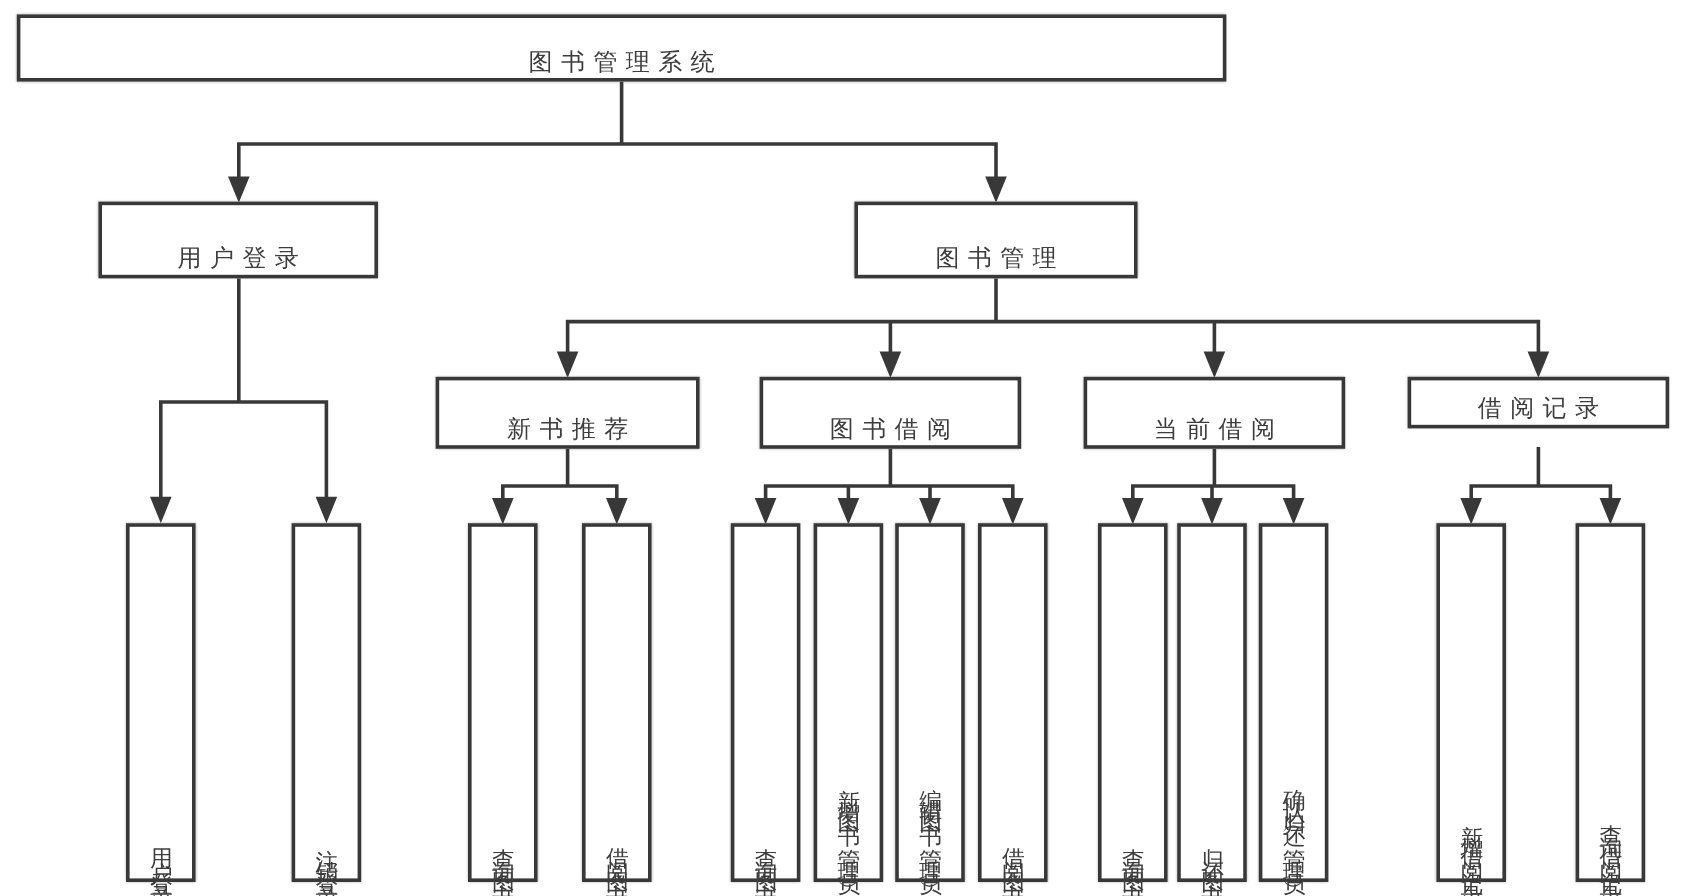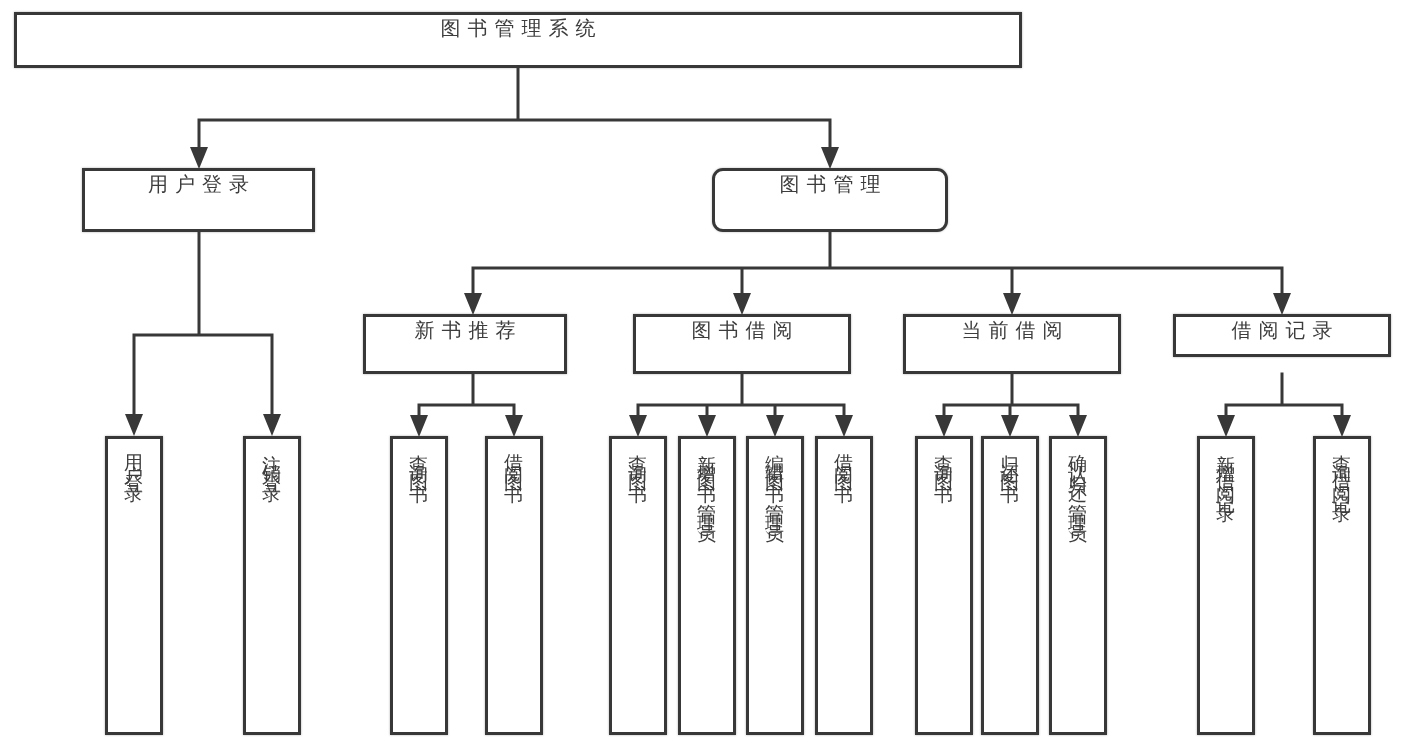--- a/index.html
+++ b/index.html
@@ -23,7 +23,7 @@
     box-shadow: 0 0 2px rgba(80,80,80,.45);
     box-sizing: border-box;
     display: flex;
-    align-items: flex-start;
+    align-items: flex-end;
     justify-content: center;
     z-index: 1;
   }

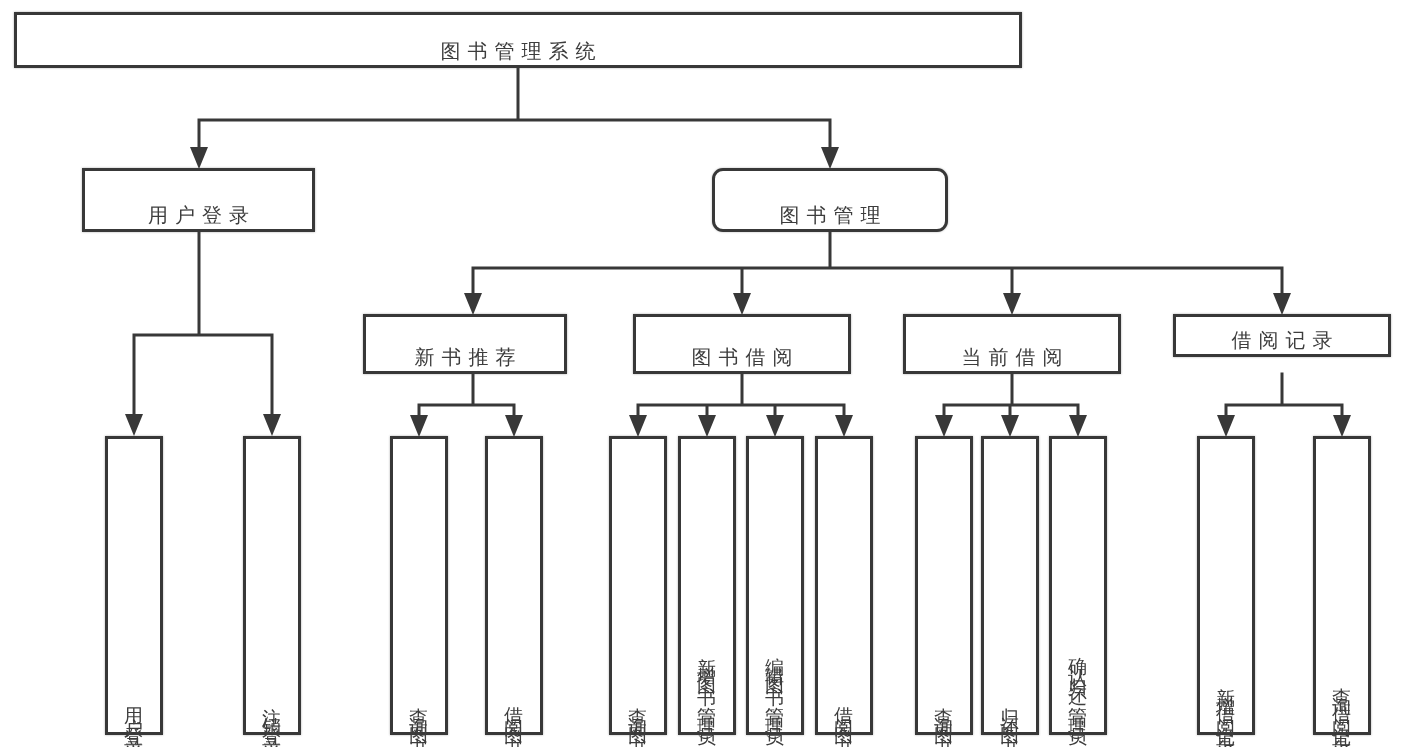--- a/index.html
+++ b/index.html
@@ -120,7 +120,7 @@
   <div class="node" style="left:82px; top:168px; width:233px; height:64px;">
     <span class="hlabel">用户登录</span>
   </div>
-  <div class="node" style="left:712px; top:168px; width:236px; height:64px;border-radius:11px;">
+  <div class="node" style="left:712px; top:168px; width:236px; height:64px;">
     <span class="hlabel">图书管理</span>
   </div>
 

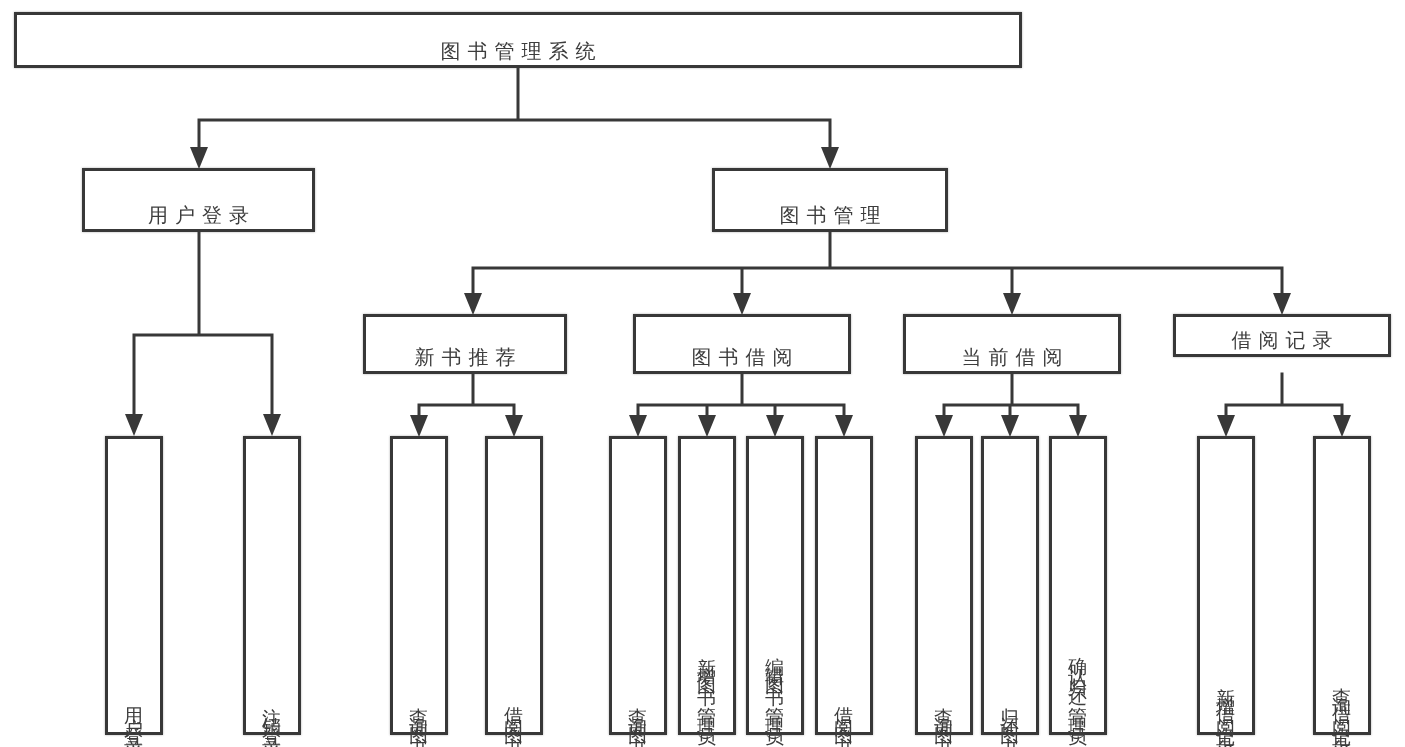--- a/index.html
+++ b/index.html
@@ -124,7 +124,7 @@
     <span class="hlabel">图书管理</span>
   </div>
 
-  <div class="node" style="left:363px; top:314px; width:204px; height:60px;">
+  <div class="node" style="left:363px; top:314px; width:220px; height:60px;">
     <span class="hlabel">新书推荐</span>
   </div>
   <div class="node" style="left:903px; top:314px; width:218px; height:60px;">

